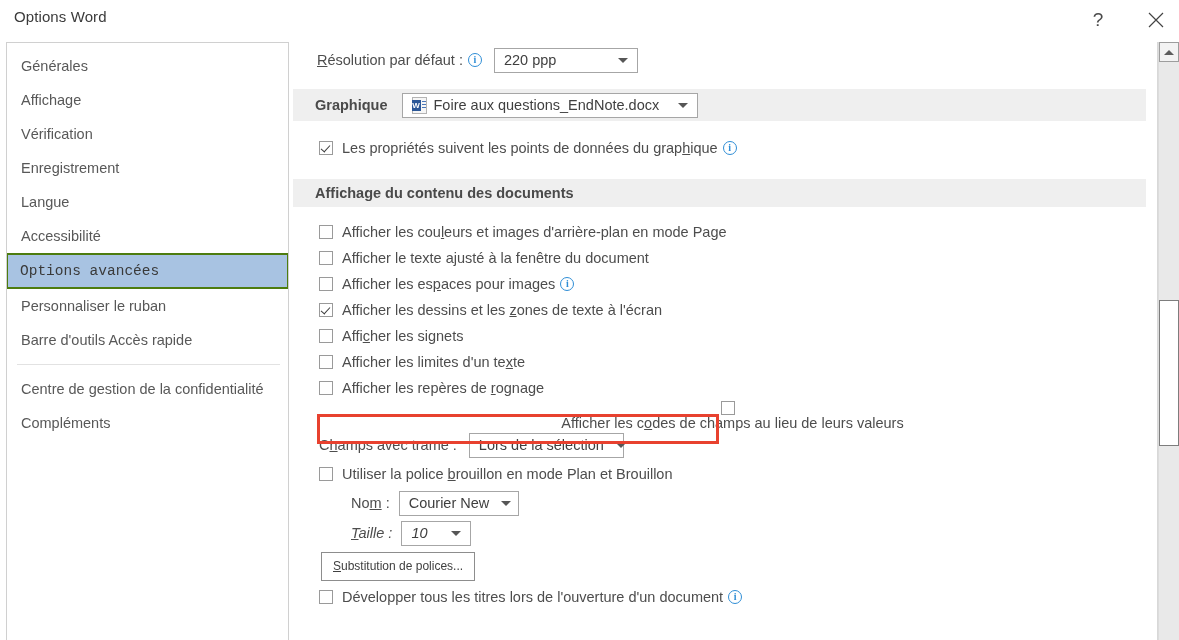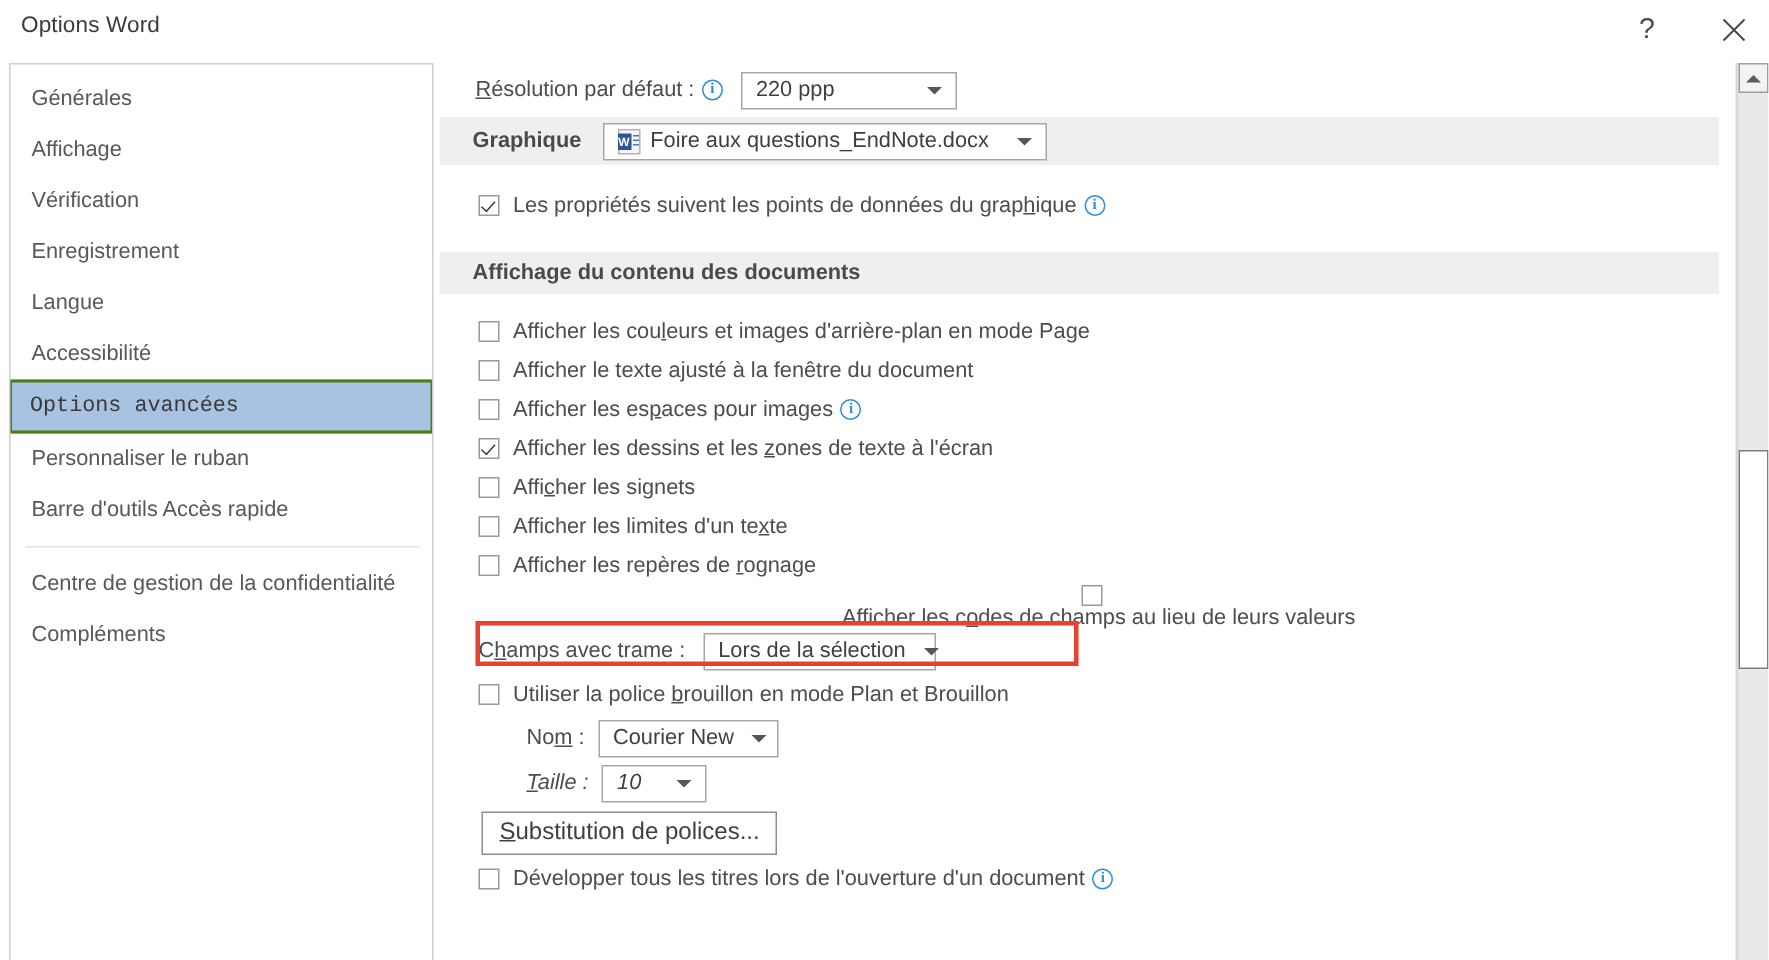--- a/index.html
+++ b/index.html
@@ -296,7 +296,7 @@
         </span>
       </div>
 
-      <div class="graph-band" style="">
+      <div class="graph-band" style="margin-top:11px;">
         <span class="lbl">Graphique</span>
         <span class="combo" style="width:296px; margin-left:14px;">
           <span class="doc-ico">

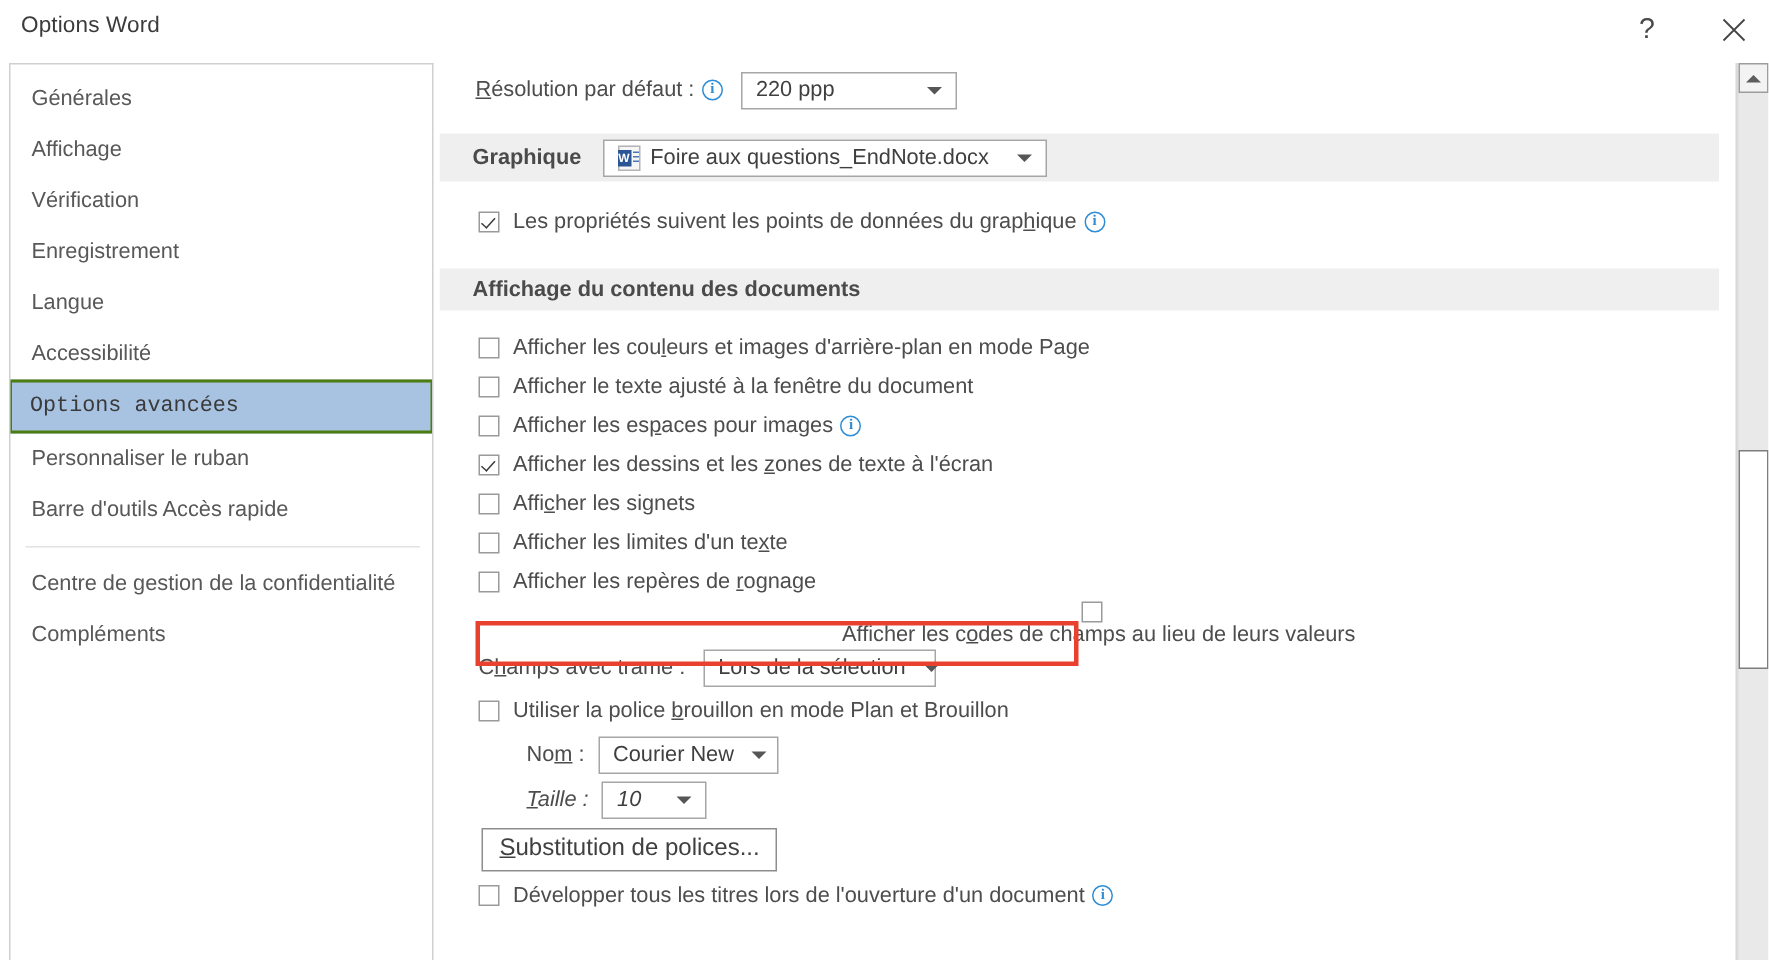--- a/index.html
+++ b/index.html
@@ -185,7 +185,7 @@
     background: #ffffff;
     display: inline-flex; align-items: center;
     padding: 0 11px;
-    font-size: 16px; color: #404040;
+    font-size: 12px; color: #404040;
     cursor: default;
   }
 

